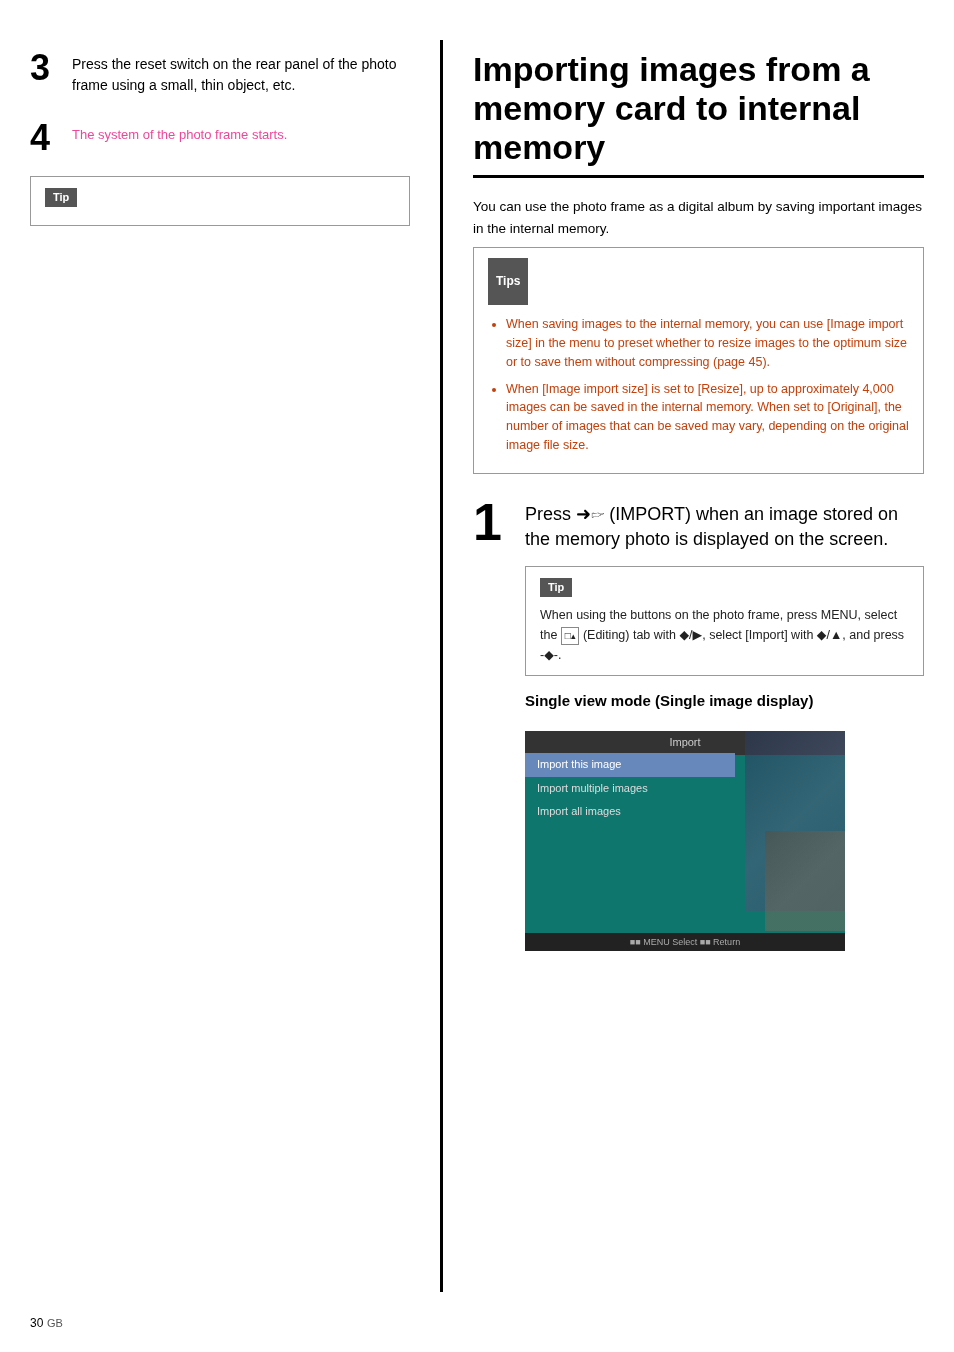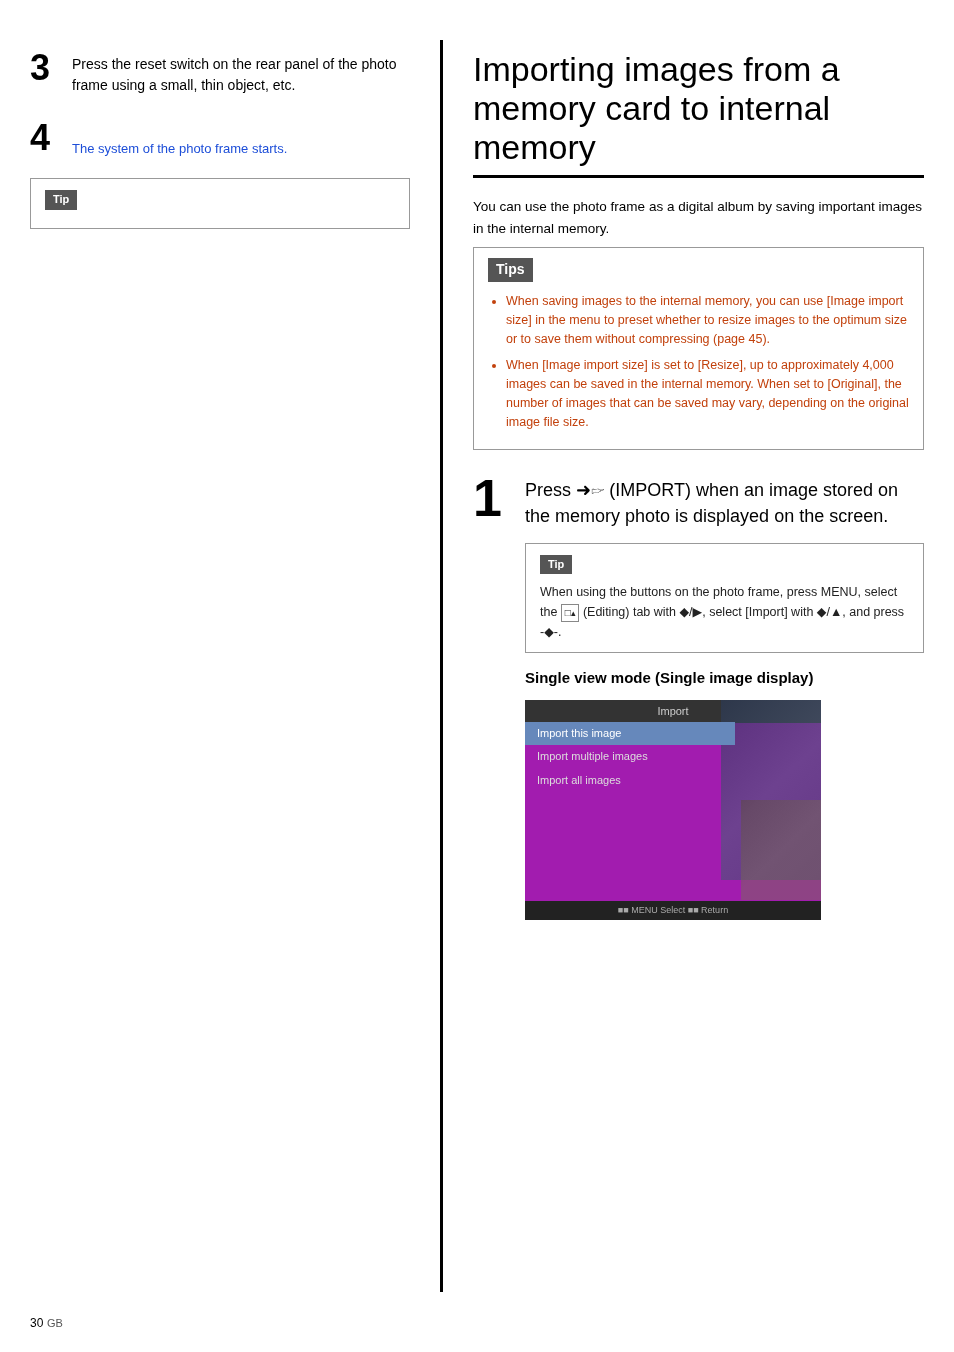--- a/index.html
+++ b/index.html
@@ -98,7 +98,7 @@
     
     .section-title {
       font-size: 34px;
-      font-weight: normal;
+      font-weight: bold;
       font-family: Arial, Helvetica, sans-serif;
       line-height: 1.15;
       margin-bottom: 18px;

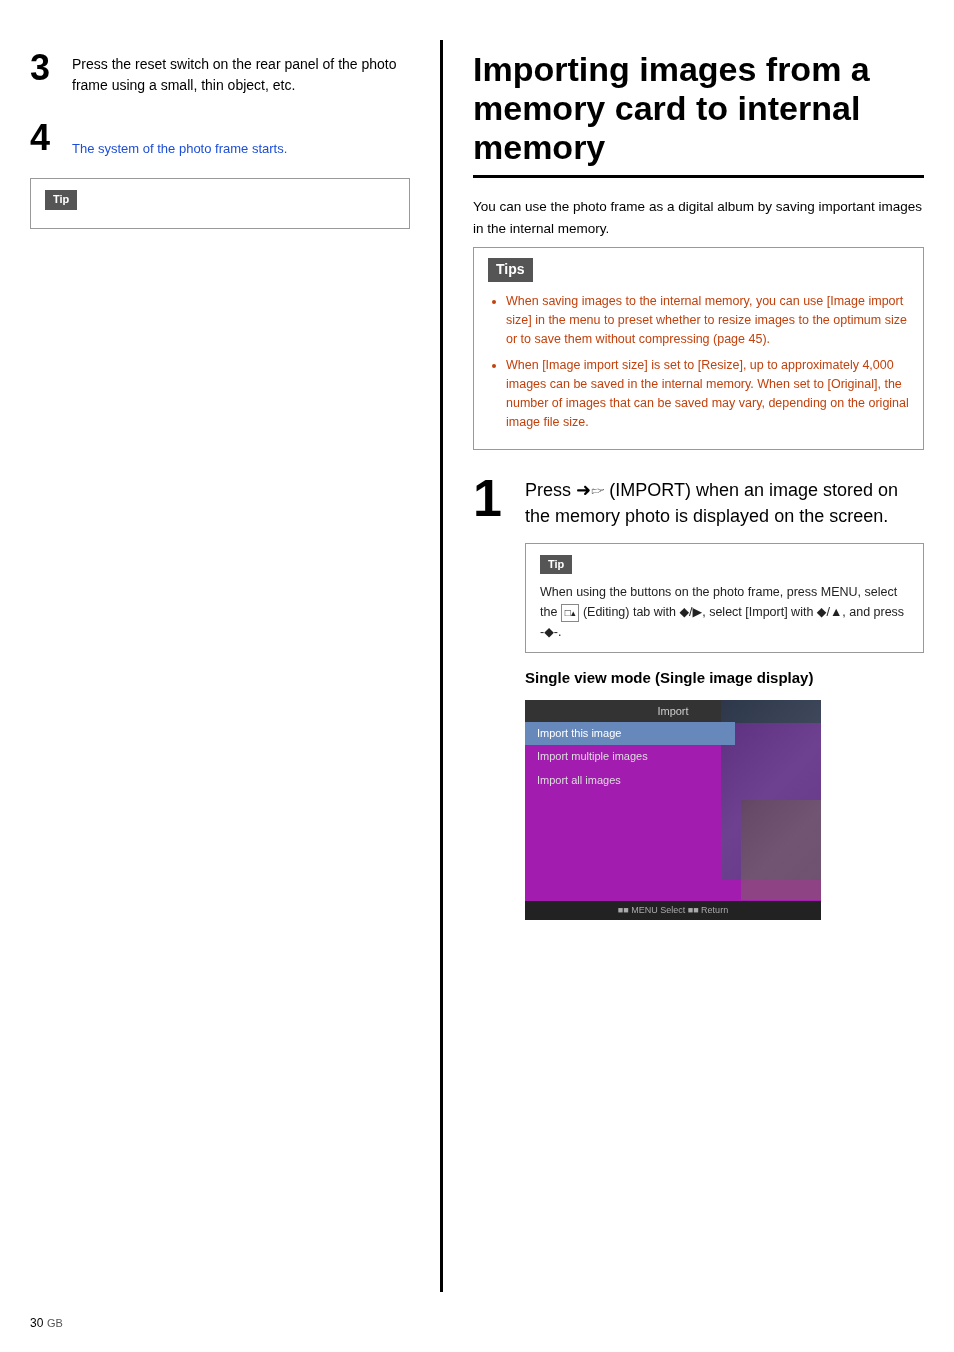--- a/index.html
+++ b/index.html
@@ -66,8 +66,8 @@
 
     .sub-text {
       font-size: 13px;
-      color: #1d4ed8;
-      margin-top: 16px;
+      color: #ec4899;
+      margin-top: 2px;
     }
 
     

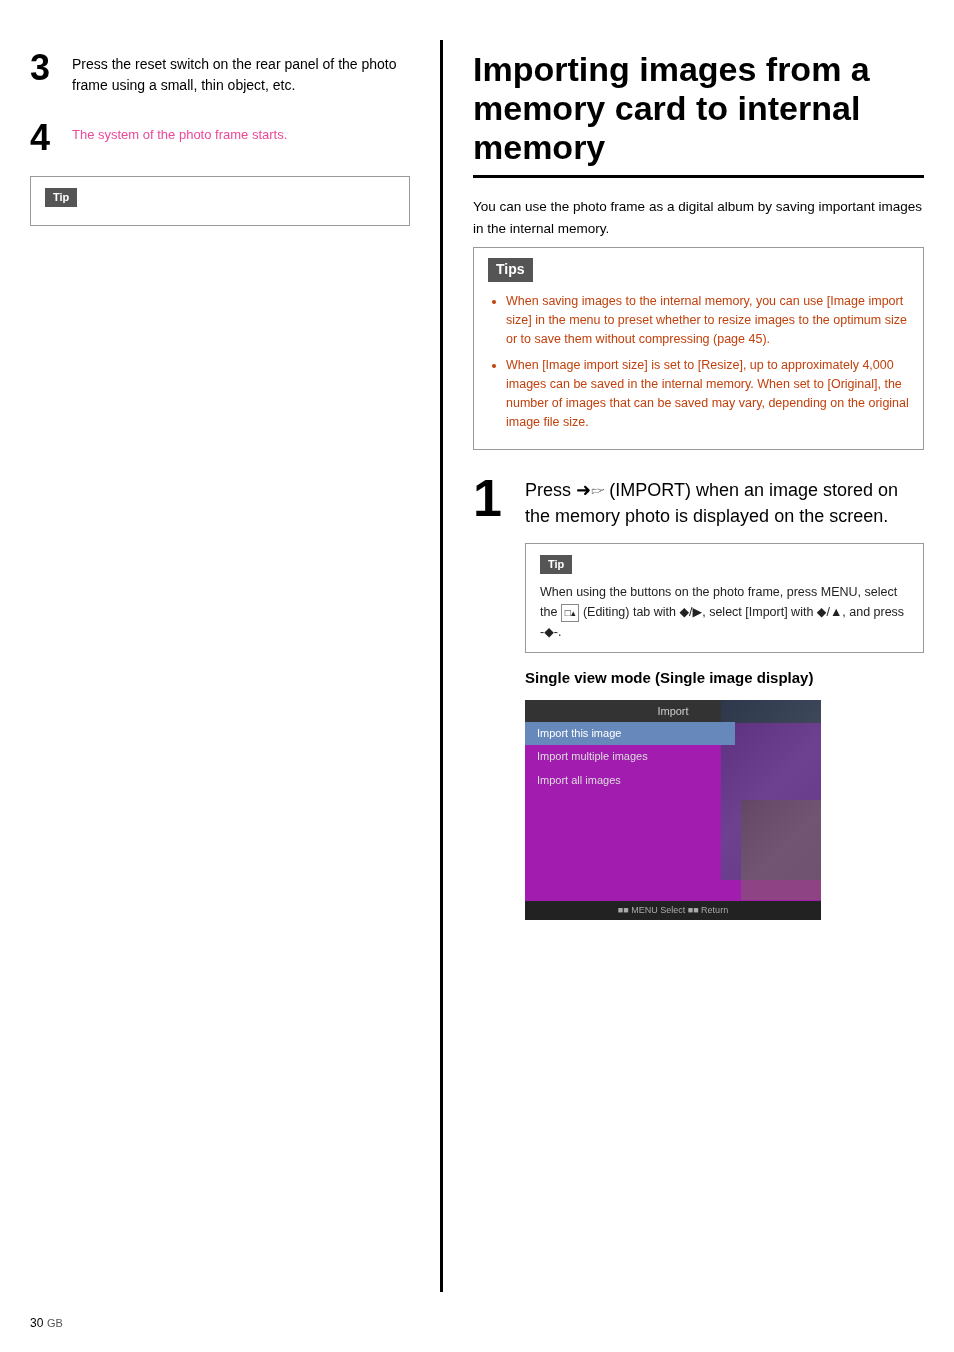--- a/index.html
+++ b/index.html
@@ -123,9 +123,9 @@
       display: inline-block;
       background: #555;
       color: #fff;
-      font-size: 14px;
-      font-weight: bold;
-      padding: 2px 8px;
+      font-size: 12px;
+      font-weight: bold;
+      padding: 15px 8px;
       margin-bottom: 10px;
     }
 

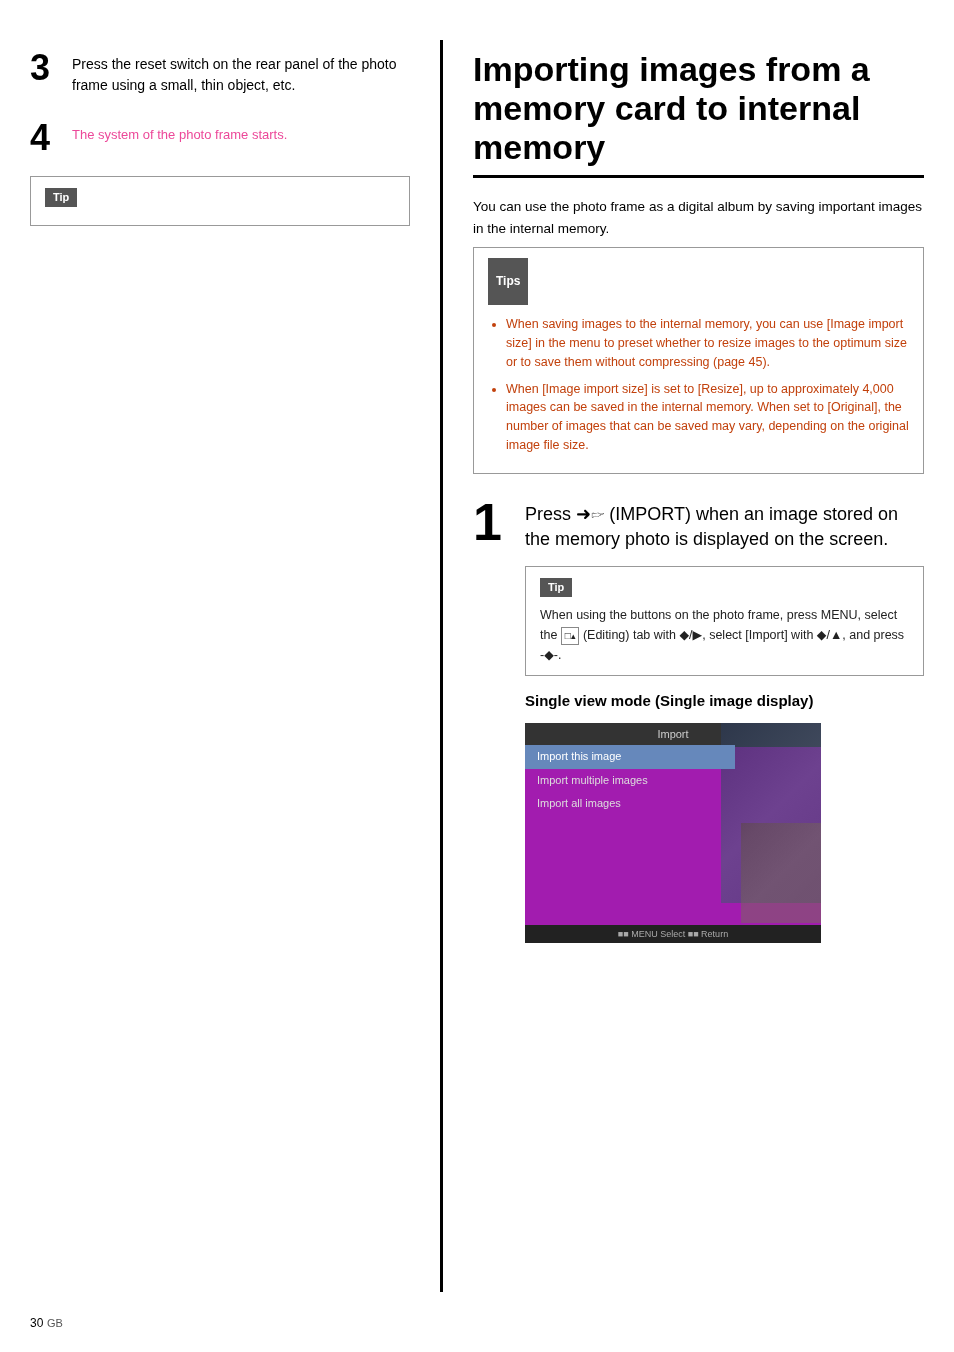--- a/index.html
+++ b/index.html
@@ -196,7 +196,7 @@
     .sub-section-title {
       font-size: 15px;
       font-weight: bold;
-      margin-bottom: 12px;
+      margin-bottom: 20px;
       margin-top: 4px;
     }
 

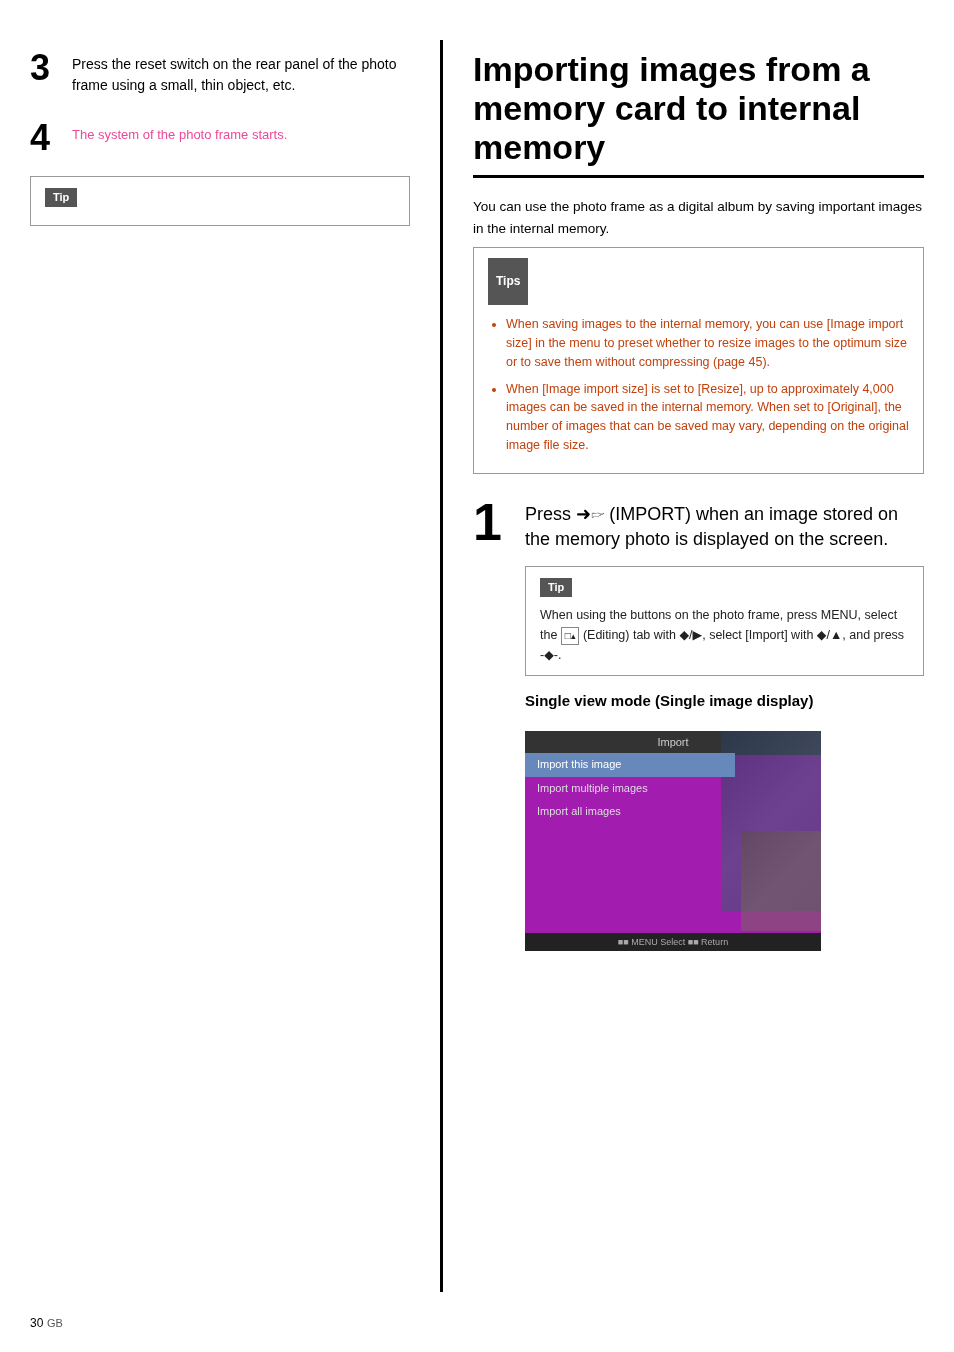--- a/index.html
+++ b/index.html
@@ -202,9 +202,9 @@
 
     
     .screen-image {
-      width: 296px;
+      width: 320px;
       height: 220px;
-      background: #a21caf;
+      background: #0f766e;
       position: relative;
       margin-top: 8px;
       overflow: hidden;

